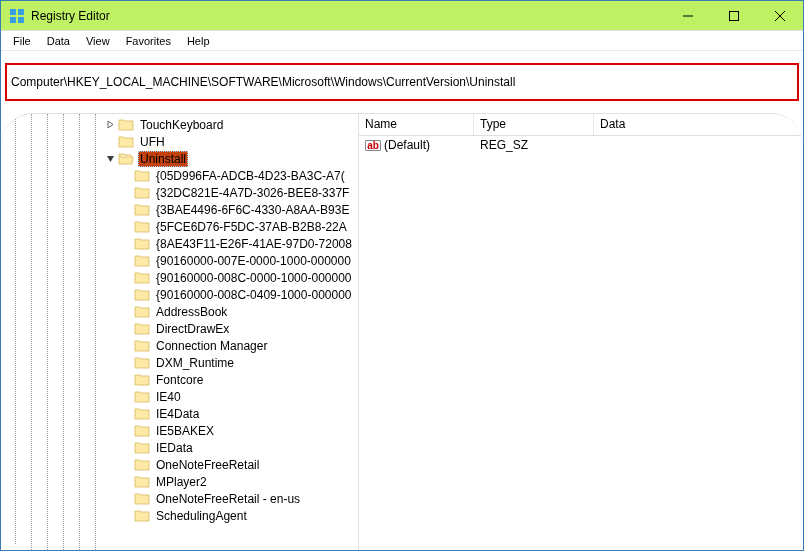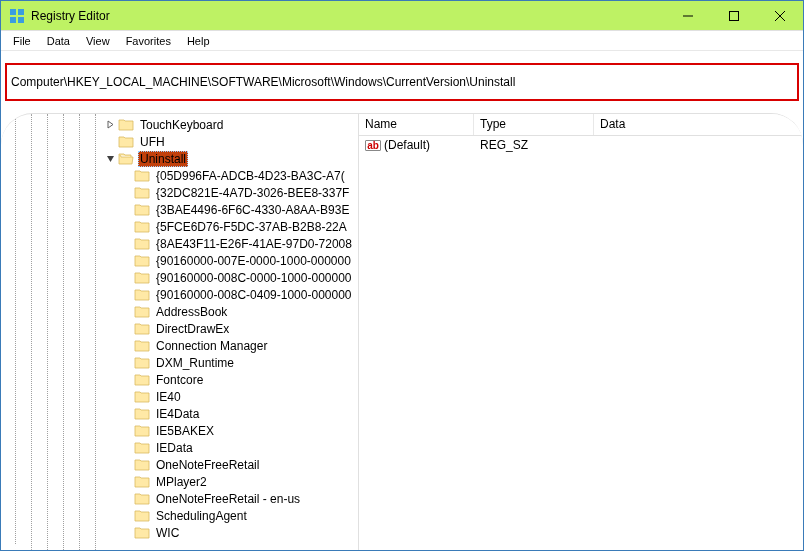--- a/index.html
+++ b/index.html
@@ -317,14 +317,6 @@
               </svg></span>
             <span class="tree-label">SchedulingAgent</span>
           </div>
-          <div class="tree-row">
-            <span class="tree-indent" style="width: 118px;"></span>
-            <span class="expander"></span>
-            <span class="folder-icon"><svg viewBox="0 0 16 14">
-                <path d="M1 2 L6 2 L7 3 L15 3 L15 12 L1 12 Z" fill="#ffe9a6" stroke="#d9b95f" stroke-width="0.8"></path>
-              </svg></span>
-            <span class="tree-label">WIC</span>
-          </div>
         </div>
     </div>
 

